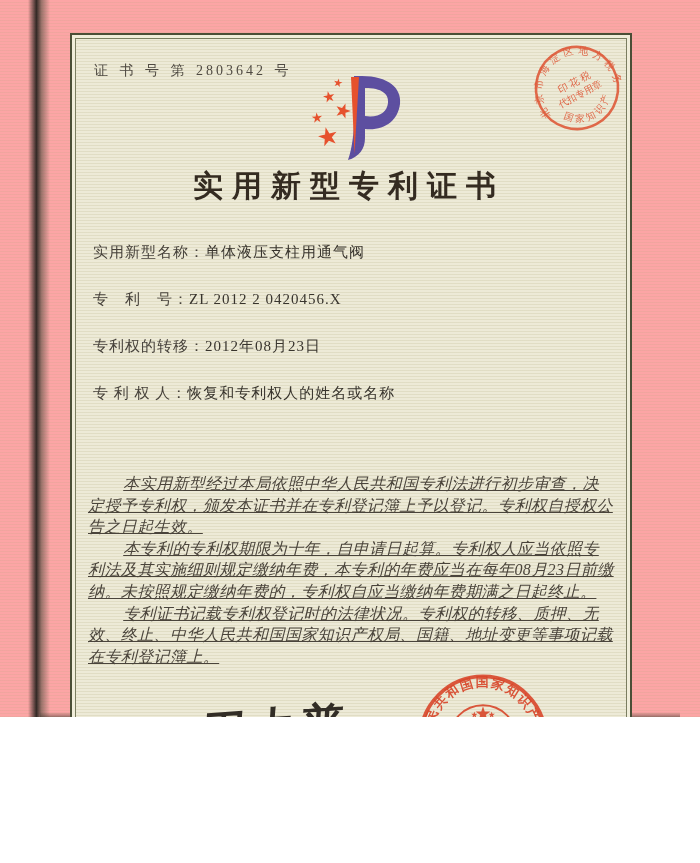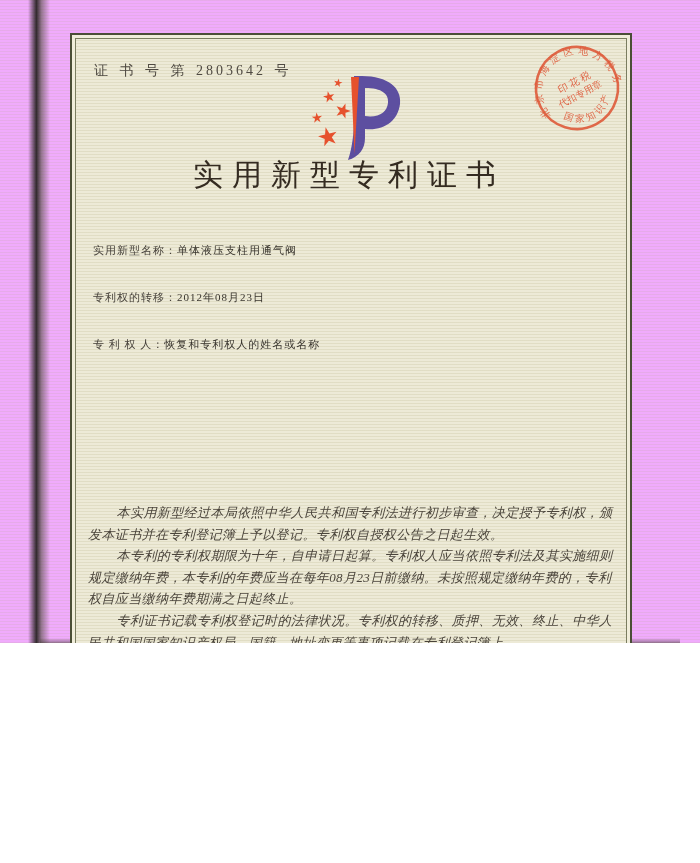--- a/index.html
+++ b/index.html
@@ -3,7 +3,7 @@
 <meta charset="utf-8">
 <style>
   html,body{margin:0;padding:0;background:#ffffff;}
-  .page{position:relative;width:700px;height:643px;background:#f0abfc;overflow:hidden;
+  .page{position:relative;width:700px;height:717px;background:#fca5a5;overflow:hidden;
         font-family:"Liberation Serif","DejaVu Serif",serif;}
   .scan-texture{position:absolute;inset:0;
     background-image:repeating-linear-gradient(0deg, rgba(170,164,118,0.14) 0 1px, rgba(0,0,0,0) 1px 3px);}

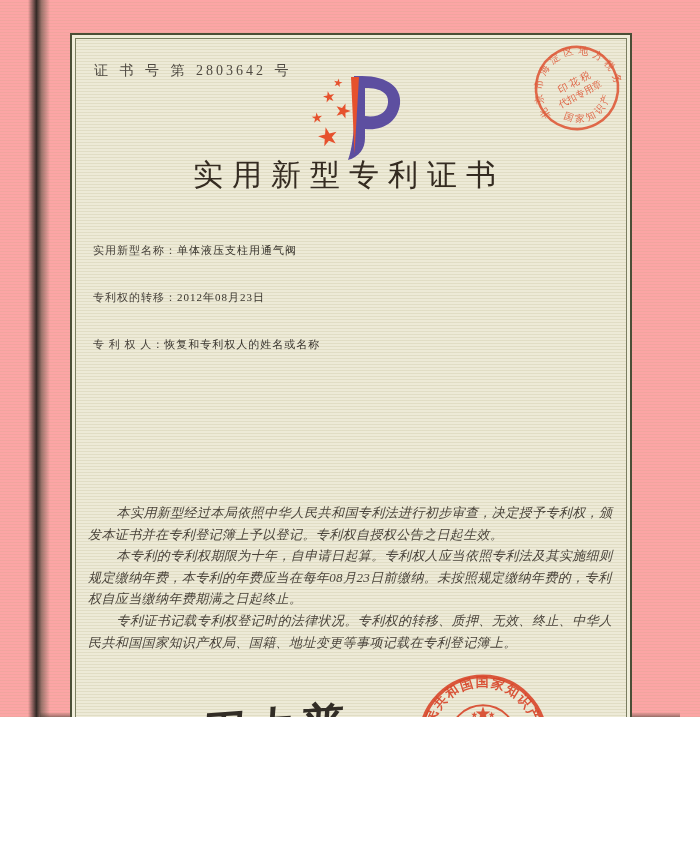--- a/index.html
+++ b/index.html
@@ -19,8 +19,8 @@
   .cert-number{position:absolute;left:94px;top:62px;font-size:14px;color:#4f4a42;
     letter-spacing:3px;word-spacing:2px;}
   .logo{position:absolute;left:292px;top:74px;width:112px;height:90px;}
-  .title{position:absolute;left:70px;top:155px;width:558px;text-align:center;
-    font-size:30px;font-weight:normal;color:#342b21;letter-spacing:9px;}
+  .title{position:absolute;left:70px;top:166px;width:558px;text-align:center;
+    font-size:30px;font-weight:bold;color:#342b21;letter-spacing:9px;}
   .fields{position:absolute;left:93px;top:243px;width:480px;}
   .field-row{height:47px;font-size:11px;color:#3e3a33;letter-spacing:1px;}
   .field-label{color:#46413a;}

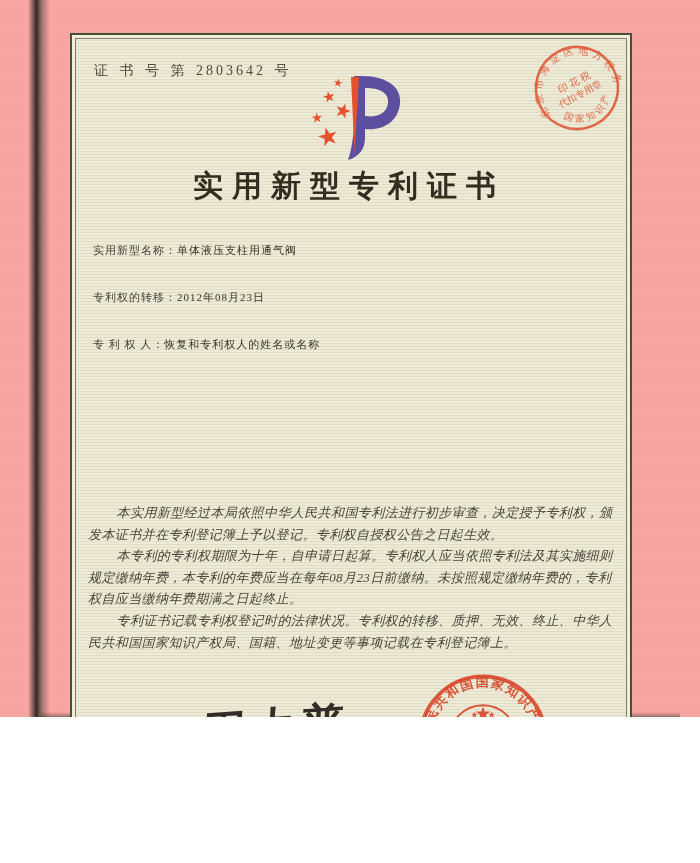--- a/index.html
+++ b/index.html
@@ -22,7 +22,7 @@
   .title{position:absolute;left:70px;top:166px;width:558px;text-align:center;
     font-size:30px;font-weight:bold;color:#342b21;letter-spacing:9px;}
   .fields{position:absolute;left:93px;top:243px;width:480px;}
-  .field-row{height:47px;font-size:11px;color:#3e3a33;letter-spacing:1px;}
+  .field-row{height:47px;font-size:15px;color:#3e3a33;letter-spacing:1px;}
   .field-label{color:#46413a;}
   .field-value{color:#38342d;}
   .body-text{position:absolute;left:88px;top:502px;width:526px;

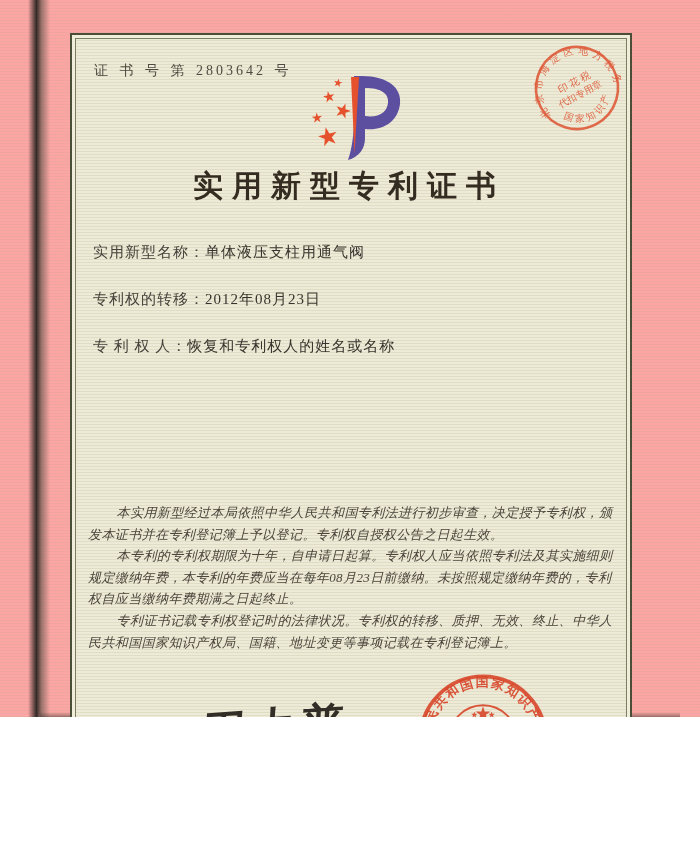--- a/index.html
+++ b/index.html
@@ -77,6 +77,9 @@
       <span class="field-label">实用新型名称：</span><span class="field-value">单体液压支柱用通气阀</span>
     </div>
     <div class="field-row">
+      <span class="field-label">专　利　号：</span><span class="field-value">ZL 2012 2 0420456.X</span>
+    </div>
+    <div class="field-row">
       <span class="field-label">专利权的转移：</span><span class="field-value">2012年08月23日</span>
     </div>
     <div class="field-row">

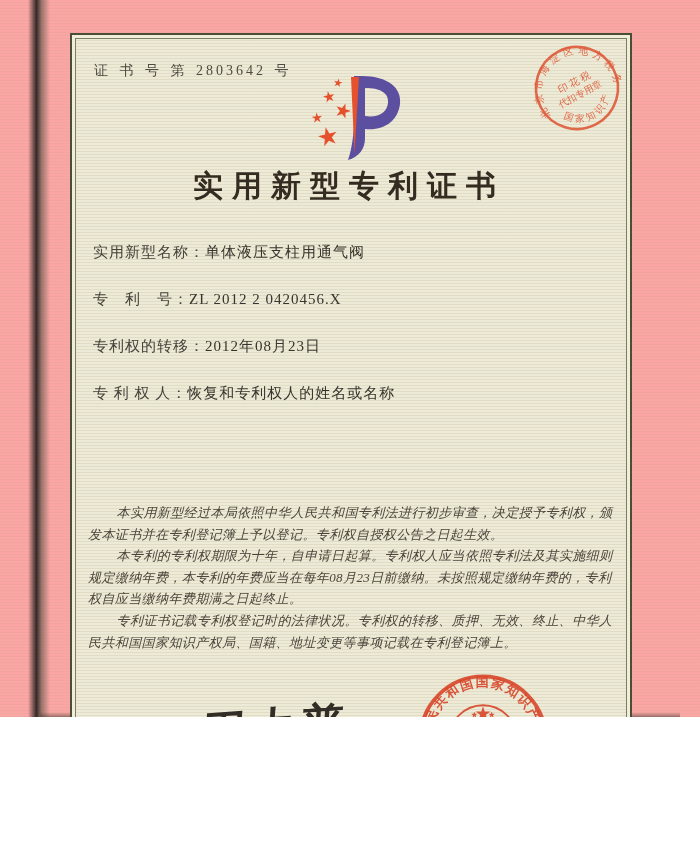--- a/index.html
+++ b/index.html
@@ -25,9 +25,9 @@
   .field-row{height:47px;font-size:15px;color:#3e3a33;letter-spacing:1px;}
   .field-label{color:#46413a;}
   .field-value{color:#38342d;}
-  .body-text{position:absolute;left:88px;top:502px;width:526px;
-    font-size:13px;line-height:21.6px;color:#4a443b;letter-spacing:0.4px;
-    font-style:italic;}
+  .body-text{position:absolute;left:88px;top:473px;width:526px;
+    font-size:16px;line-height:21.6px;color:#4a443b;letter-spacing:0.4px;
+    font-style:italic;text-decoration:underline;}
   .body-text p{margin:0;text-indent:2.2em;}
   .director-label{position:absolute;left:148px;top:728px;font-size:16px;
     color:#3f3a33;letter-spacing:8px;}

